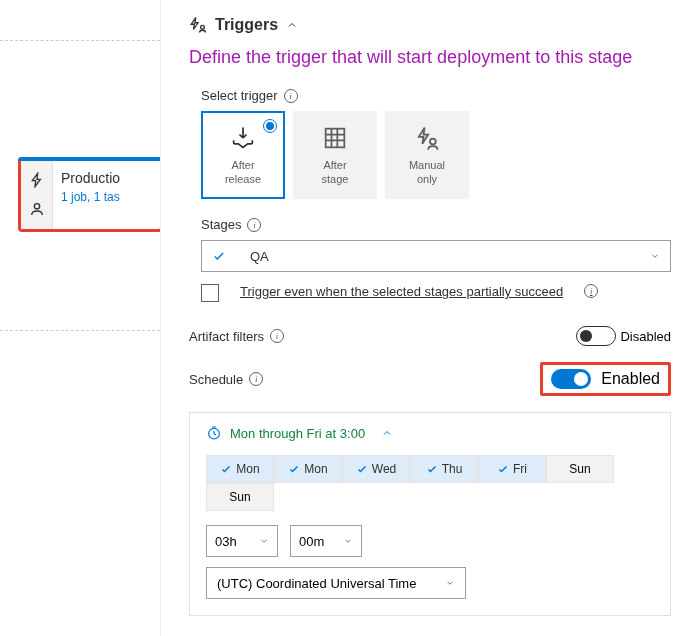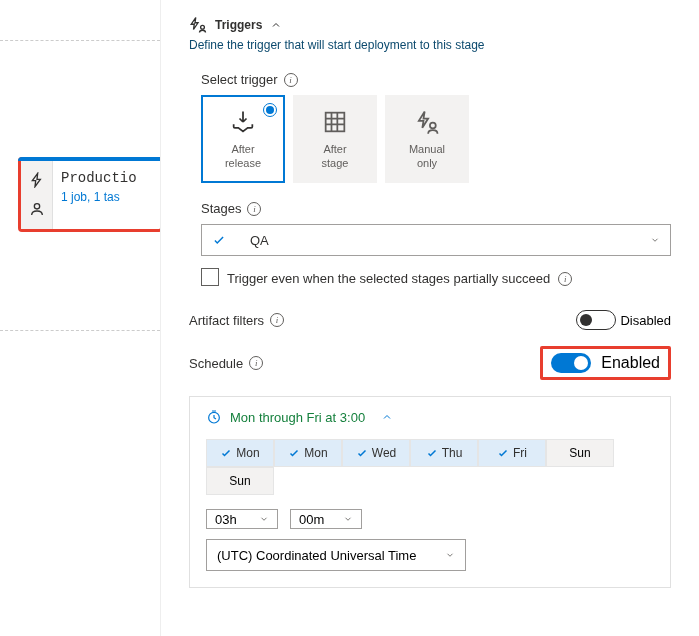--- a/index.html
+++ b/index.html
@@ -15,7 +15,7 @@
     .stage-meta { font-size: 12px; color: #0078d4; white-space: nowrap; }
     
     .panel { position: absolute; left: 160px; top: 0; right: 0; bottom: 0; padding: 16px 28px 0 28px; background: #fff; border-left: 1px solid #eee; overflow: hidden;}
-    .panel-header { display: flex; align-items: center; gap: 8px; margin-bottom: 4px; font-size: 12px; font-weight: 600; color: #323130;}
+    .panel-header { display: flex; align-items: center; gap: 8px; margin-bottom: 13px; font-size: 16px; font-weight: 600; color: #323130;}
     .panel-desc { font-size: 12px; color: #0c4a6e; margin-bottom: 20px; }
     
     .section-label { font-size: 13px; color: #323130; margin-bottom: 8px; display: flex; align-items: center; gap: 6px; position: relative;}

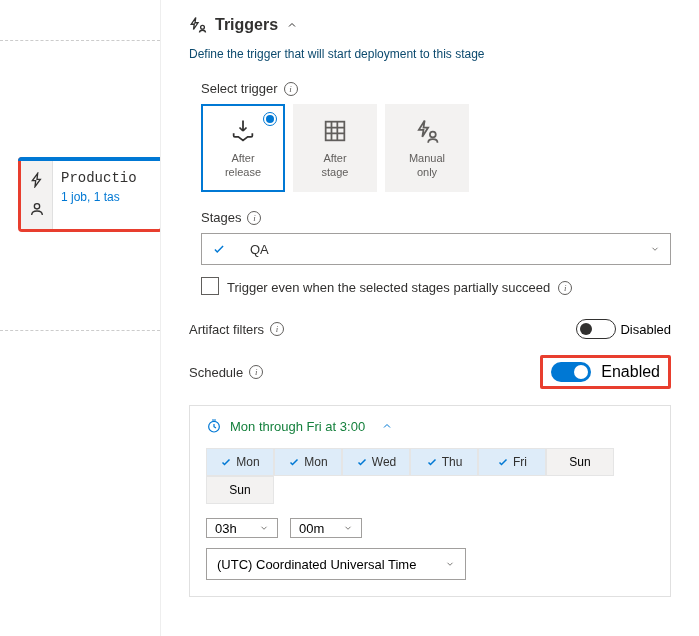--- a/index.html
+++ b/index.html
@@ -16,7 +16,7 @@
     
     .panel { position: absolute; left: 160px; top: 0; right: 0; bottom: 0; padding: 16px 28px 0 28px; background: #fff; border-left: 1px solid #eee; overflow: hidden;}
     .panel-header { display: flex; align-items: center; gap: 8px; margin-bottom: 13px; font-size: 16px; font-weight: 600; color: #323130;}
-    .panel-desc { font-size: 12px; color: #0c4a6e; margin-bottom: 20px; }
+    .panel-desc { font-size: 18px; color: #a21caf; margin-bottom: 20px; }
     
     .section-label { font-size: 13px; color: #323130; margin-bottom: 8px; display: flex; align-items: center; gap: 6px; position: relative;}
     

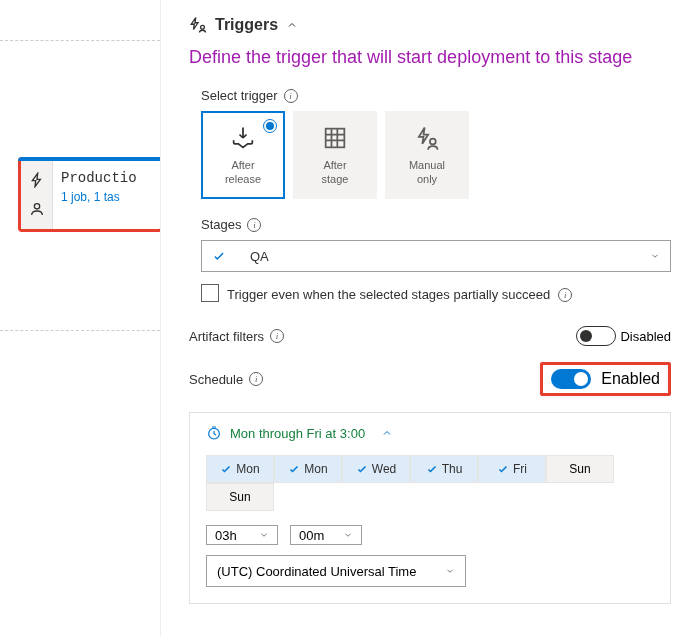--- a/index.html
+++ b/index.html
@@ -11,7 +11,7 @@
     .stage-card::before { content:""; position:absolute; top:-3px; left:-3px; right:-3px; height:4px; background:#0078d4; border-radius: 4px 4px 0 0;}
     .stage-icons { width: 32px; border-right: 1px solid #e0e0e0; display: flex; flex-direction: column; align-items: center; justify-content: space-around; padding: 6px 0; background: #f3f2f1; }
     .stage-info { padding: 10px 8px; overflow: hidden; }
-    .stage-name { font-size: 14px; color: #323130; margin-bottom: 4px; white-space: nowrap; font-family: Liberation Mono, monospace; }
+    .stage-name { font-size: 14px; color: #323130; margin-bottom: 4px; white-space: nowrap; }
     .stage-meta { font-size: 12px; color: #0078d4; white-space: nowrap; }
     
     .panel { position: absolute; left: 160px; top: 0; right: 0; bottom: 0; padding: 16px 28px 0 28px; background: #fff; border-left: 1px solid #eee; overflow: hidden;}

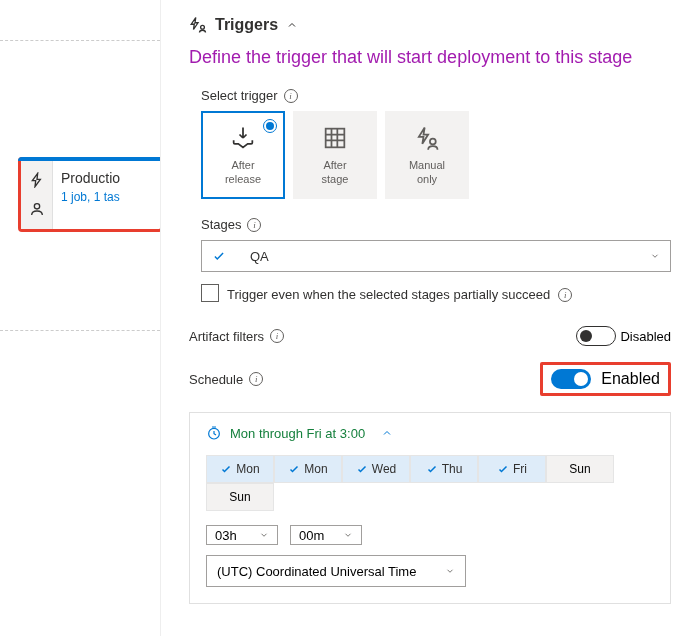--- a/index.html
+++ b/index.html
@@ -30,7 +30,7 @@
     .dropdown { border: 1px solid #a19f9d; height: 32px; display: flex; align-items: center; justify-content: space-between; padding: 0 10px; font-size: 13px; color: #323130; margin-bottom: 12px; cursor: pointer; background:#fff;}
     .dropdown .left { display: flex; align-items: center; gap: 24px;}
     
-    .checkbox-row { display: flex; align-items: flex-end; gap: 8px; font-size: 13px; color: #323130; margin-bottom: 24px; }
+    .checkbox-row { display: flex; align-items: flex-start; gap: 21px; font-size: 13px; color: #323130; margin-bottom: 24px; text-decoration: underline; }
     .checkbox { width: 18px; height: 18px; border: 1px solid #605e5c; background: #fff; cursor: pointer;}
     
     .toggle-row { display: flex; align-items: center; justify-content: space-between; margin-bottom: 16px; }

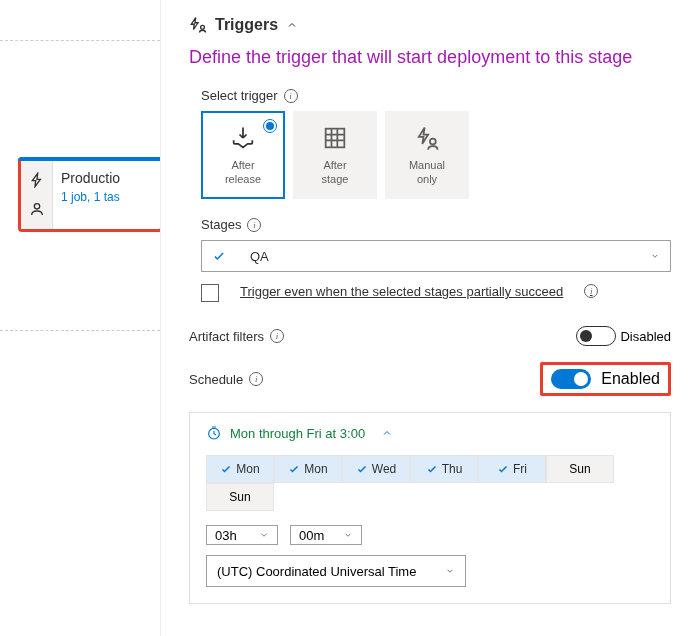--- a/index.html
+++ b/index.html
@@ -49,7 +49,7 @@
     .day.sel { background: #deecf9; color: #323130; }
     .day.sel svg path { stroke:#0078d4; }
     .time-row { display: flex; gap: 12px; margin-bottom: 10px; }
-    .time-sel { border: 1px solid #a19f9d; height: 20px; width: 72px; display: flex; align-items: center; justify-content: space-between; padding: 0 8px; font-size: 13px; cursor:pointer;}
+    .time-sel { border: 1px solid #a19f9d; height: 32px; width: 72px; display: flex; align-items: center; justify-content: space-between; padding: 0 8px; font-size: 13px; cursor:pointer;}
     .tz-sel { border: 1px solid #a19f9d; height: 32px; width: 260px; display: flex; align-items: center; justify-content: space-between; padding: 0 10px; font-size: 13px; cursor:pointer;}
     
     .info-icon { width: 14px; height: 14px; display: inline-flex; align-items:center; justify-content:center; border: 1px solid #605e5c; border-radius: 50%; font-size: 9px; color: #605e5c; font-style: italic; font-family: Georgia, serif;}

